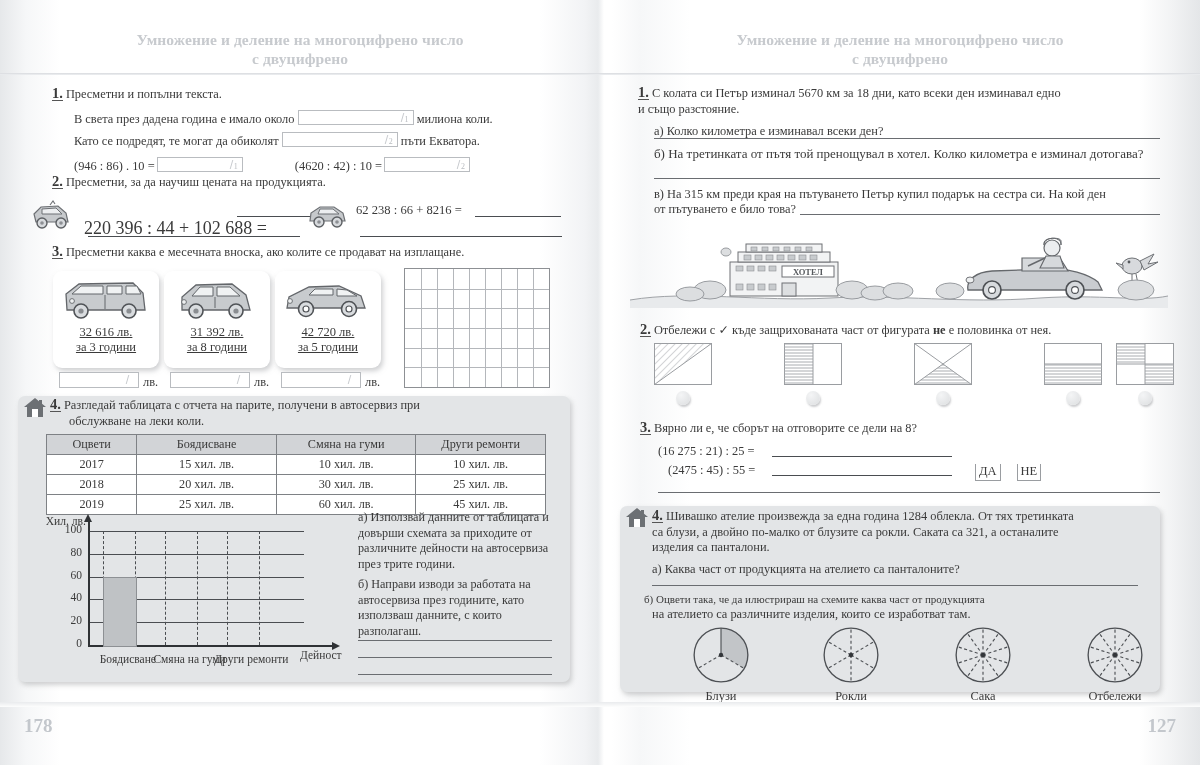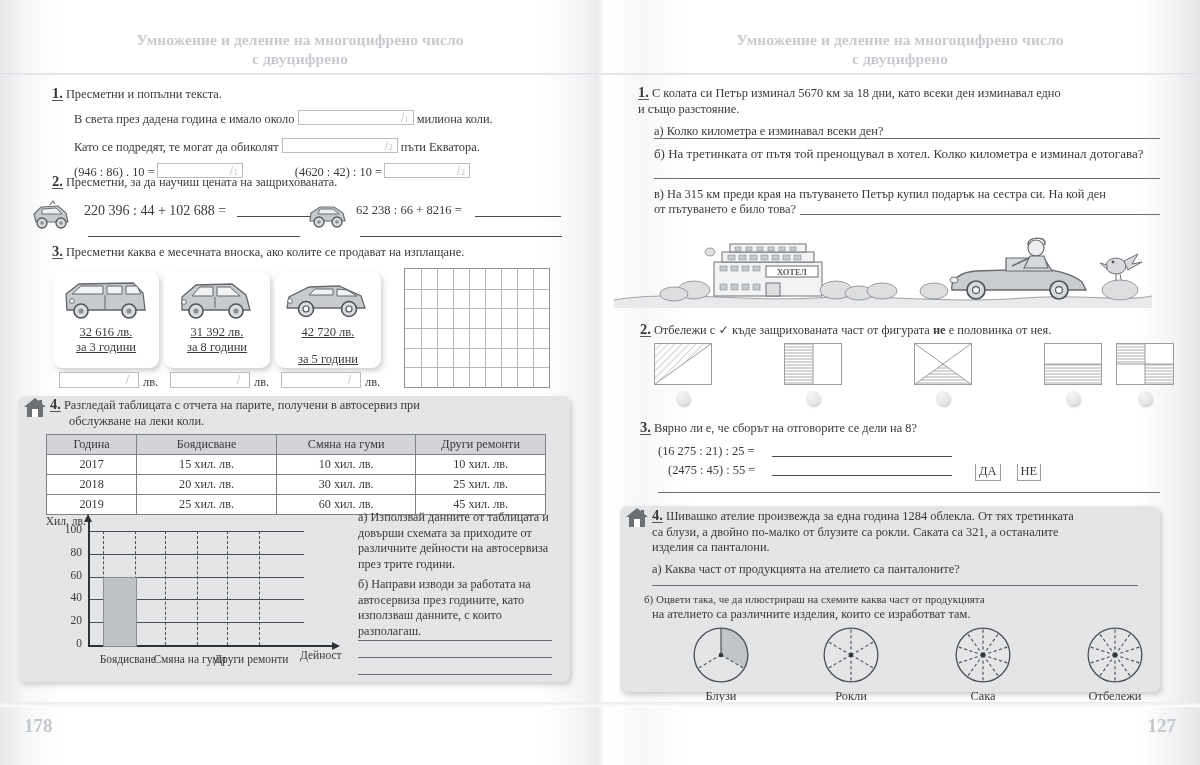--- a/index.html
+++ b/index.html
@@ -125,7 +125,7 @@
           <span class="abox" style="width:114px;"><span class="bnum">1</span></span>
           <span>милиона коли.</span>
         </div>
-        <div class="indent" style="margin-top:11px;">
+        <div class="indent" style="margin-top:5px;">
           <span>Като се подредят, те могат да обиколят</span>
           <span class="abox" style="width:114px;"><span class="bnum">2</span></span>
           <span>пъти Екватора.</span>

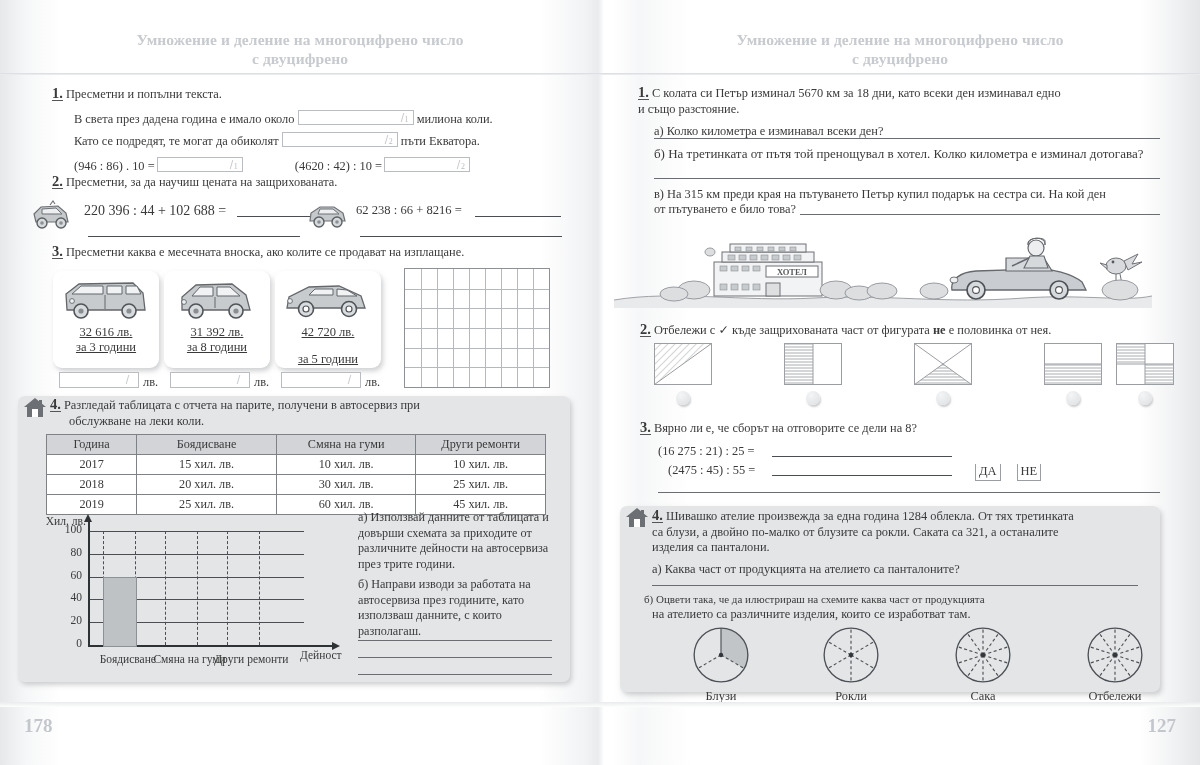--- a/index.html
+++ b/index.html
@@ -138,7 +138,7 @@
       </div>
 
       <div class="task" style="position:absolute;left:52px;top:97px;width:520px;">
-        <span class="tnum">2.</span><span class="tbody">Пресметни, за да научиш цената на защрихованата.</span>
+        <span class="tnum">2.</span><span class="tbody">Пресметни, за да научиш цената на продукцията.</span>
       </div>
       <div style="position:absolute;left:28px;top:120px;">
         <svg width="46" height="32" viewBox="0 0 46 32">

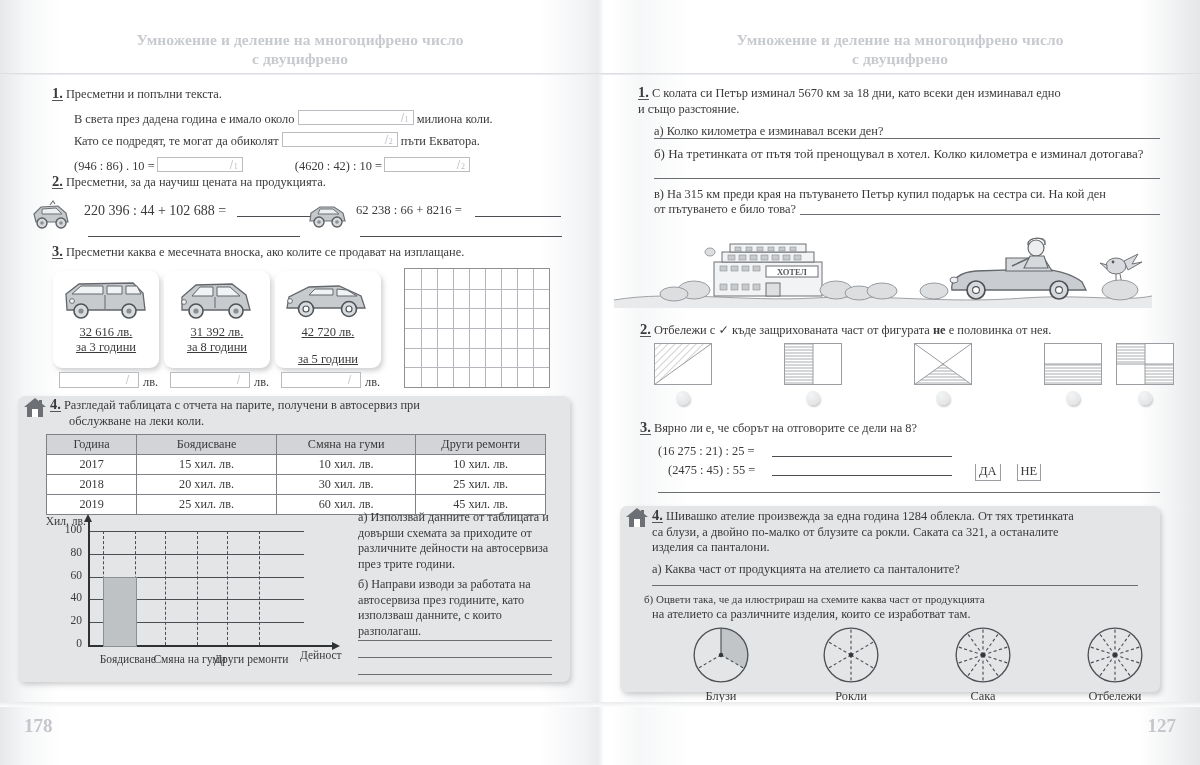--- a/index.html
+++ b/index.html
@@ -151,7 +151,7 @@
           <path d="M22 7 l3 -4 l2 3" fill="none" stroke="#6d7074" stroke-width="1.1"></path>
         </svg>
       </div>
-      <div style="position:absolute;left:84px;top:125px;font-size:14px;">220 396 : 44 + 102 688 =</div>
+      <div style="position:absolute;left:84px;top:140px;font-size:18px;">220 396 : 44 + 102 688 =</div>
       <div style="position:absolute;left:237px;top:138px;width:100px;border-bottom:1.3px solid #4a4d51;"></div>
       <div style="position:absolute;left:88px;top:158px;width:212px;border-bottom:1.3px solid #4a4d51;"></div>
 

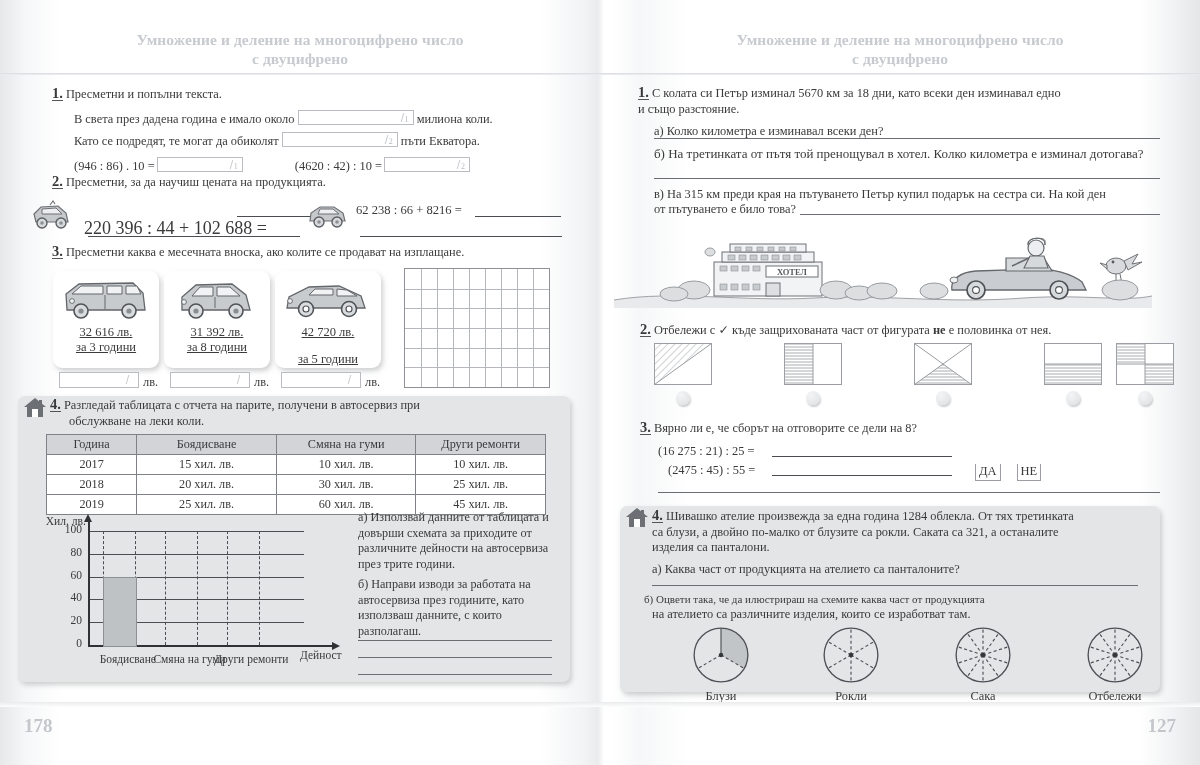--- a/index.html
+++ b/index.html
@@ -353,7 +353,7 @@
       <div style="position:absolute;left:54px;top:124px;font-size:12.4px;">от пътуването е било това?</div>
       <div style="position:absolute;left:200px;top:136px;width:360px;border-bottom:1.2px solid #6a6d71;"></div>
 
-      <div class="illu" style="left:4px;top:150px;">
+      <div class="illu" style="left:20px;top:150px;">
         <svg width="560" height="85" viewBox="0 0 560 85">
 
           <path d="M10 72 C70 62, 140 74, 210 70 C280 66, 340 76, 420 70 C480 66, 520 74, 548 68 L548 80 L10 80 Z" fill="#e8eaec"></path>

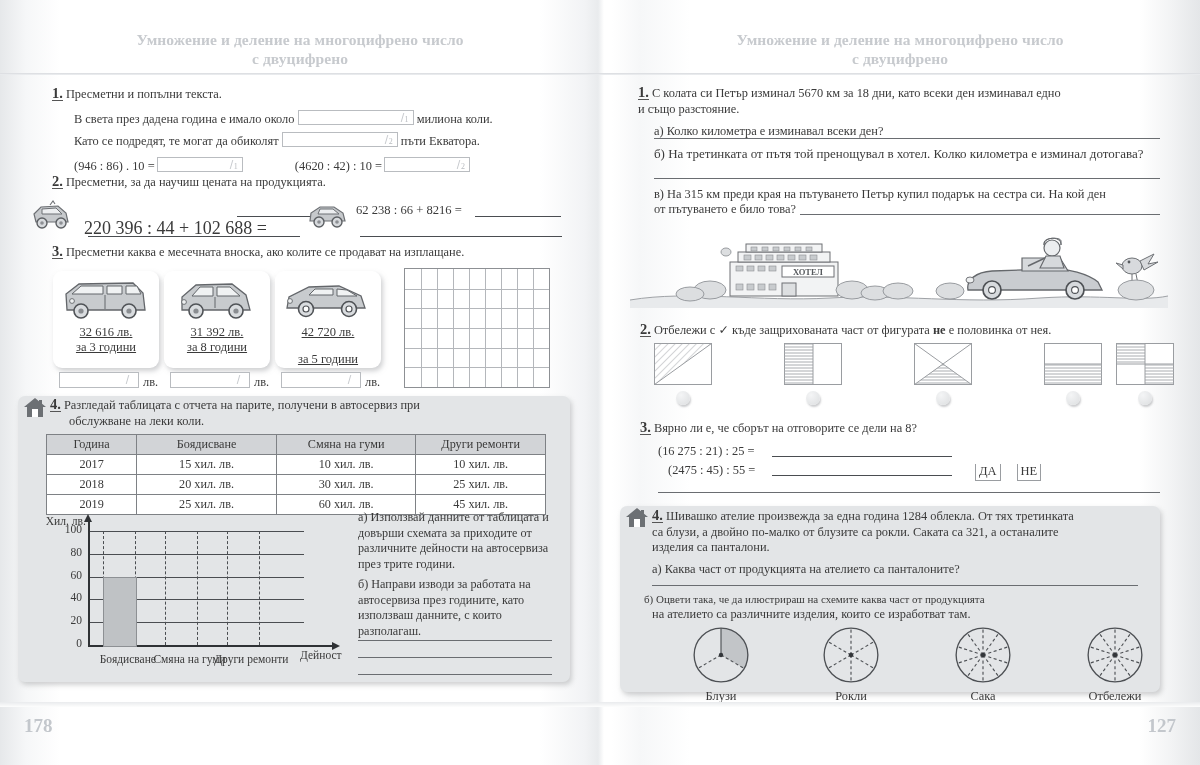--- a/index.html
+++ b/index.html
@@ -216,7 +216,7 @@
           <circle cx="9" cy="26" r="2.4" fill="#eef0f1" stroke="#63666a" stroke-width=".9"></circle>
         </svg>
         <div class="price">42 720 лв.</div>
-        <div class="price" style="margin-top:12px">за 5 години</div>
+        <div class="price" style="margin-top:0">за 5 години</div>
       </div>
 
       <div style="position:absolute;left:59px;top:294px;">

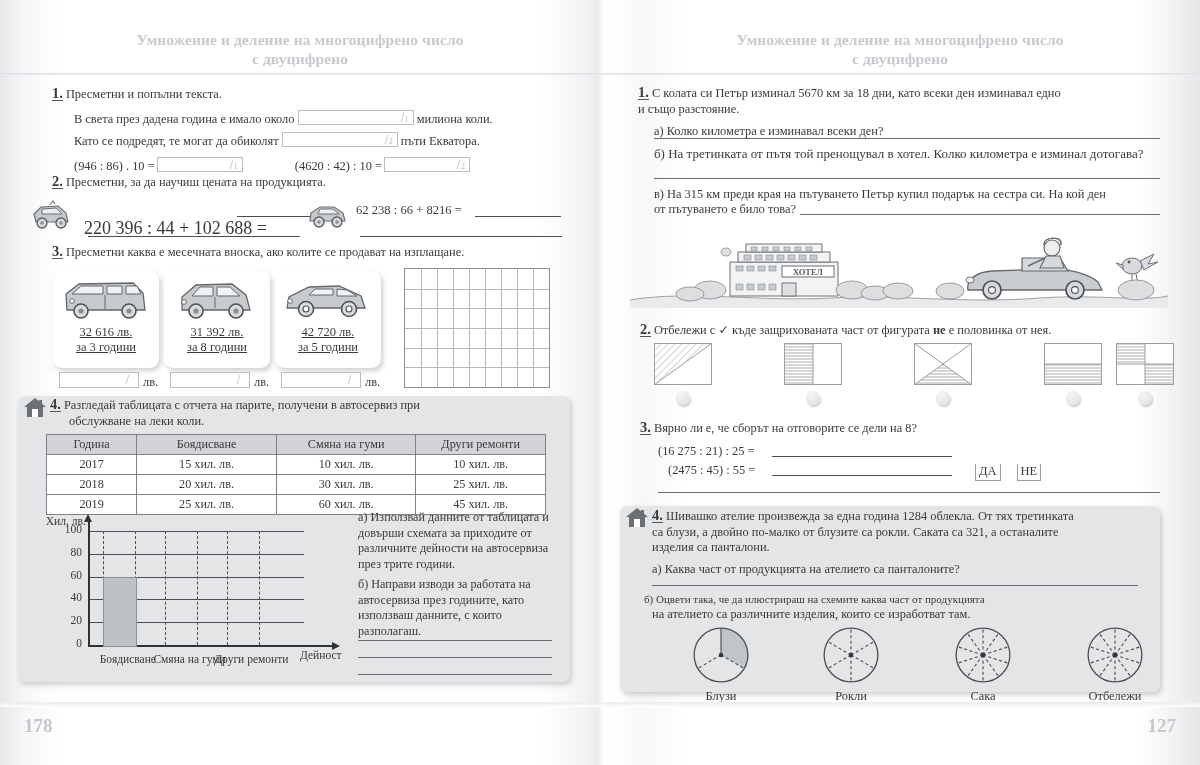--- a/index.html
+++ b/index.html
@@ -264,7 +264,7 @@
       <table class="dt" style="position:absolute;left:46px;top:356px;width:500px;">
         <thead>
             <tr>
-          <th style="width:90px">Година</th>
+          <th style="width:90px">Оцвети</th>
           <th style="width:140px">Боядисване</th>
           <th style="width:140px">Смяна на гуми</th>
           <th style="width:130px">Други ремонти</th>

